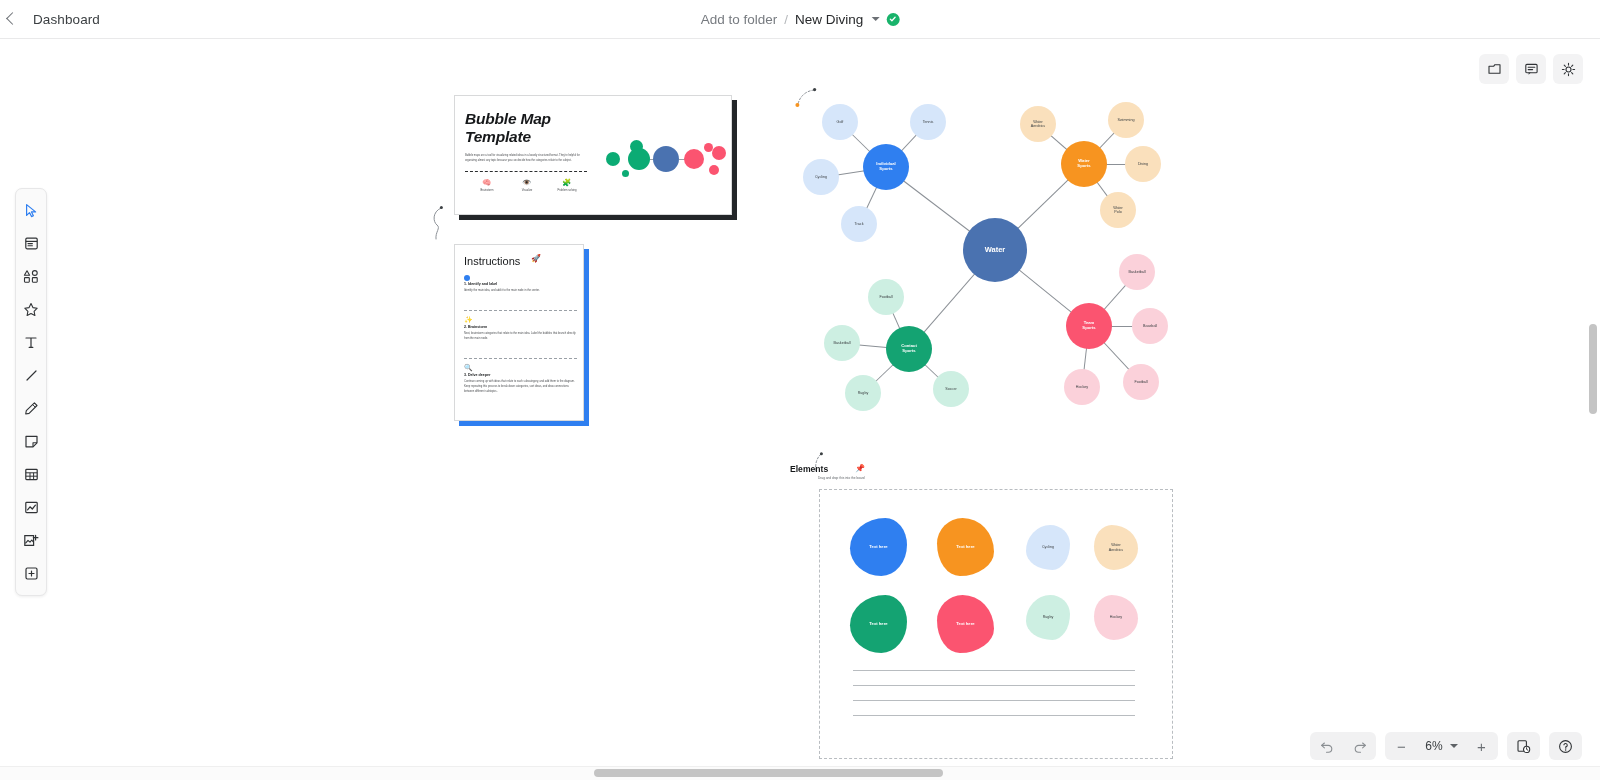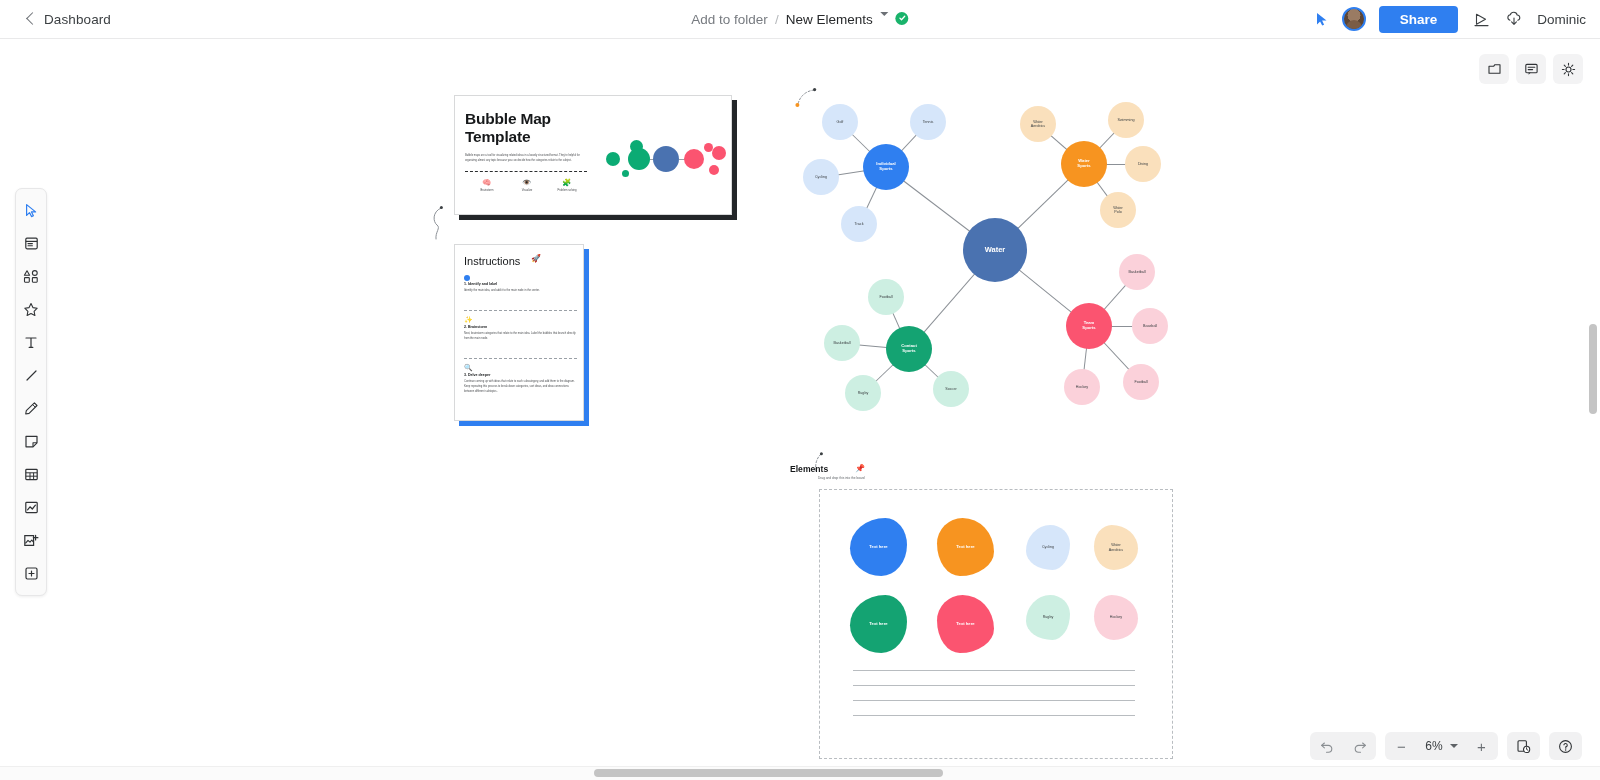--- a/index.html
+++ b/index.html
@@ -16,7 +16,7 @@
     background:#ffffff; border-bottom:1px solid #e9e9ea;
     display:flex; align-items:center; z-index:40;
   }
-  .tb-left{ display:flex; align-items:center; gap:7px; padding-left:28px; }
+  .tb-left{ display:flex; align-items:center; gap:16px; padding-left:8px; }
   .chev-back{
     display:inline-block; width:9px; height:9px;
     border-left:1.4px solid #6c7075; border-bottom:1.4px solid #6c7075;

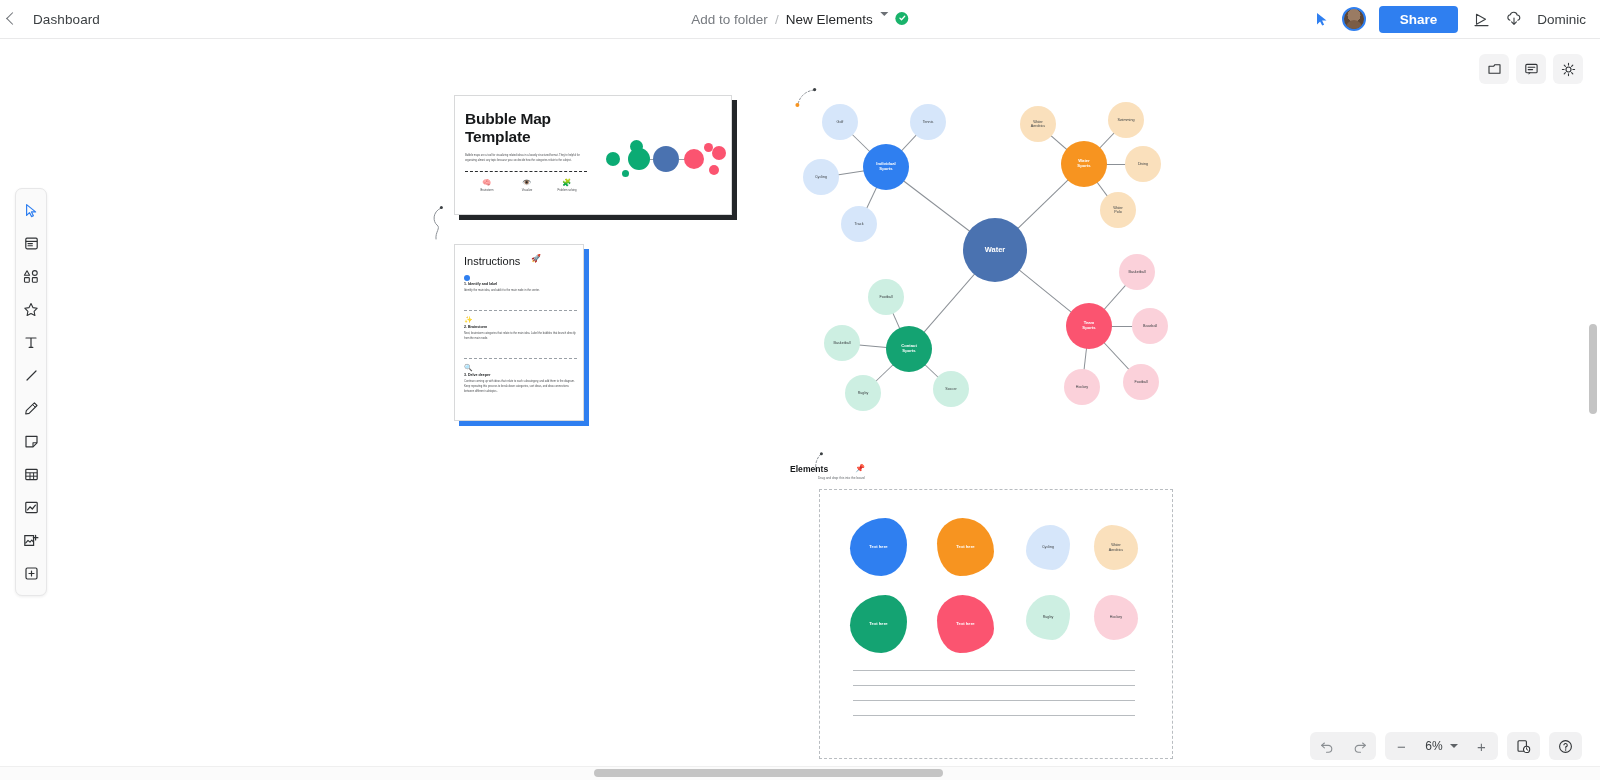--- a/index.html
+++ b/index.html
@@ -25,7 +25,7 @@
   .dash-label{ font-size:13.5px; color:#3c4043; letter-spacing:.1px; }
   .tb-center{
     position:absolute; left:50%; transform:translateX(-50%);
-    display:flex; gap:7px; font-size:13.5px;
+    display:flex; align-items:center; gap:7px; font-size:13.5px;
   }
   .tb-center .muted{ color:#777b80; }
   .tb-center .sep{ color:#b6b9bc; }

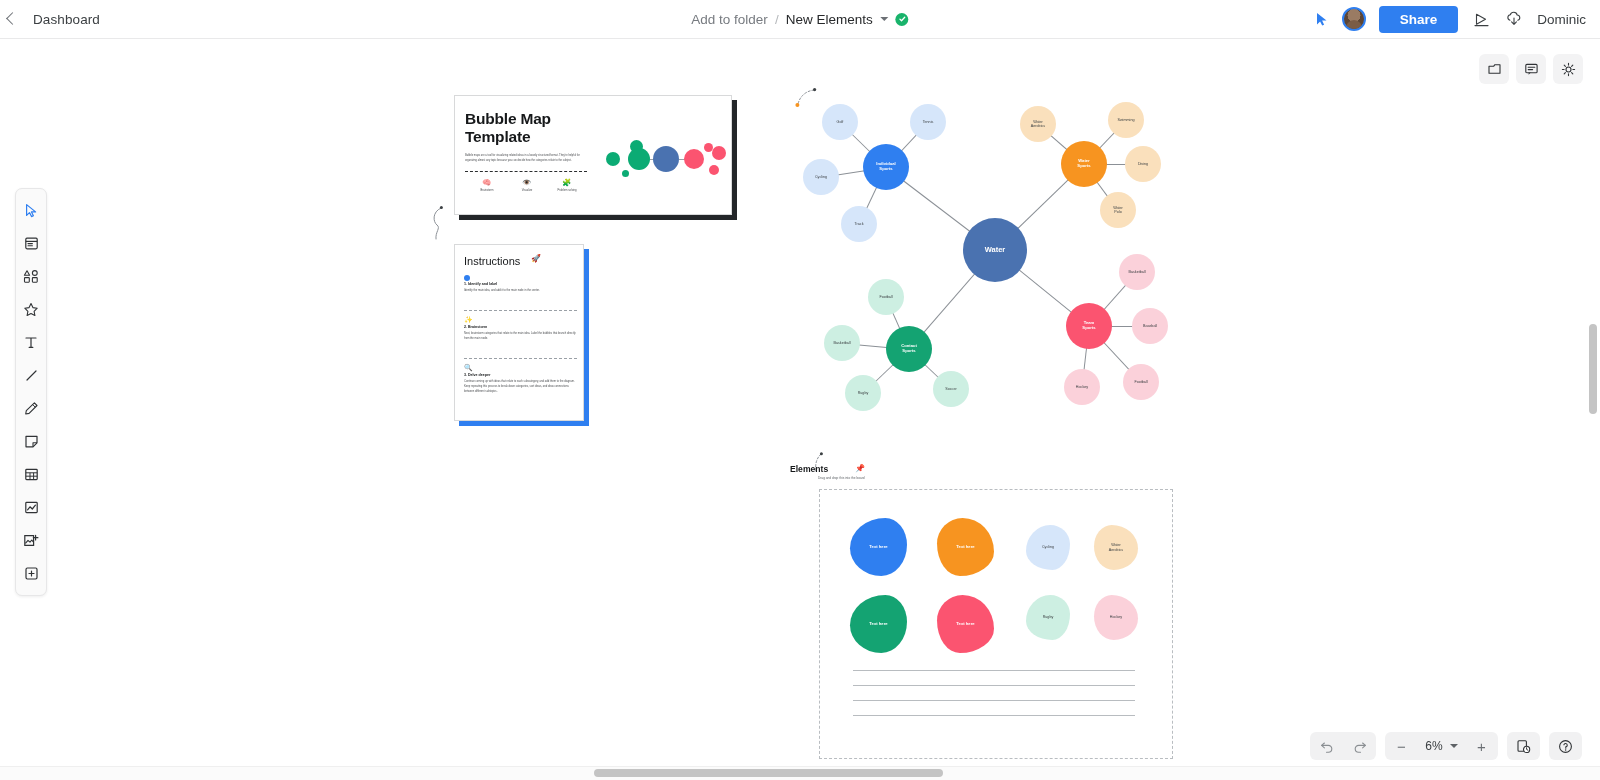--- a/index.html
+++ b/index.html
@@ -188,7 +188,7 @@
   <div class="tb-center">
     <span class="muted">Add to folder</span>
     <span class="sep">/</span>
-    <span class="docname">New Elements</span>
+    <span class="docname">New Diving</span>
     <span class="caret-dn"></span>
     <span class="saved-dot">
       <svg width="8" height="8" viewBox="0 0 8 8">

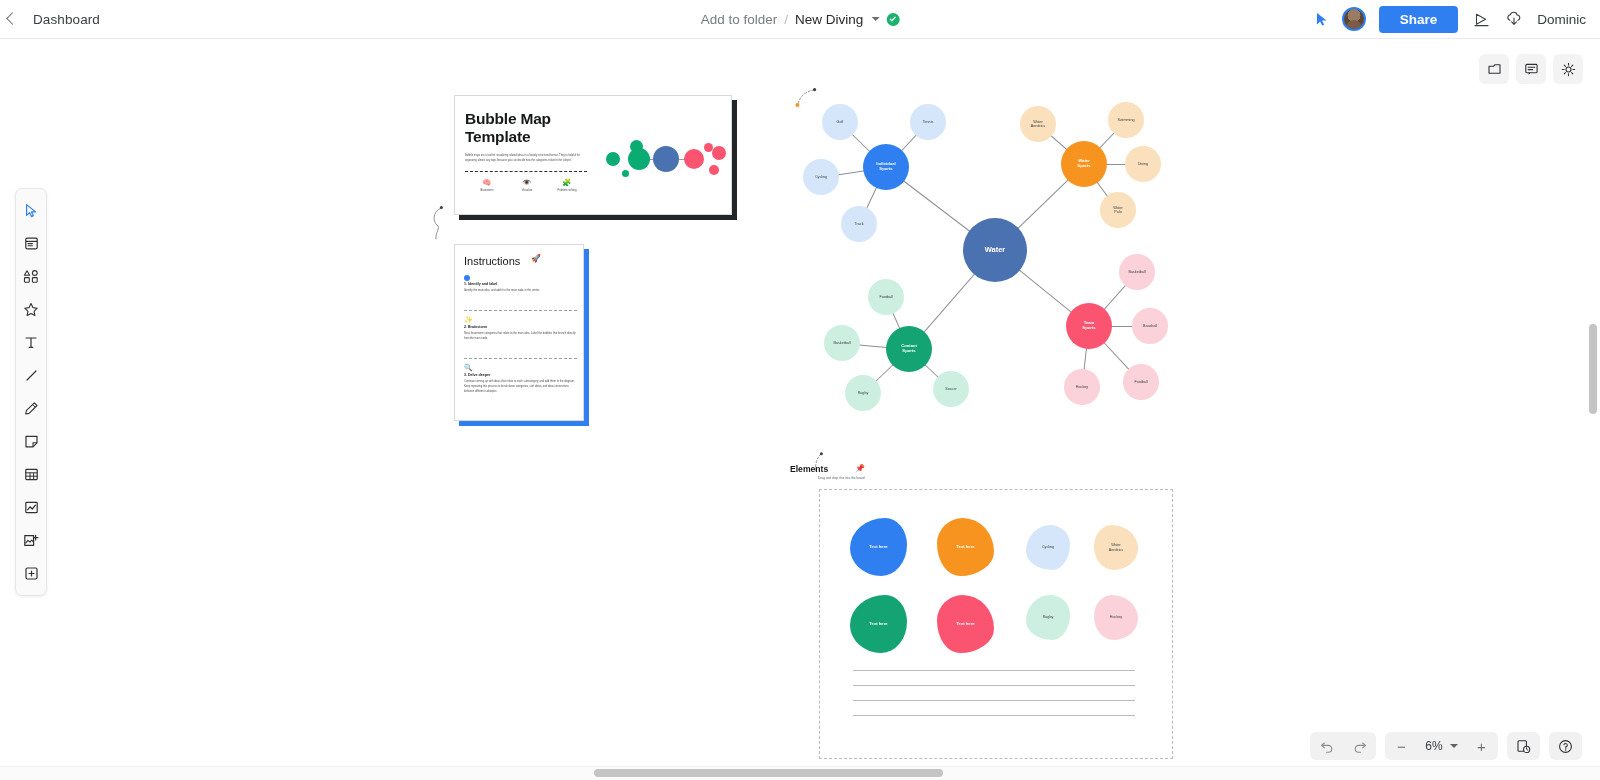--- a/index.html
+++ b/index.html
@@ -197,28 +197,6 @@
     </span>
   </div>
 
-  <div class="tb-right">
-    <span class="cursor-ic">
-      <svg width="13" height="15" viewBox="0 0 13 15">
-          <path d="M1 1 L1 12.5 L4.1 9.4 L6.2 13.6 L8.1 12.7 L6.1 8.6 L10.5 8.6 Z" fill="#2f7ff0"></path>
-        </svg>
-    </span>
-    <span class="avatar"></span>
-    <button class="share-btn">Share</button>
-    <span class="ic-btn">
-      <svg width="17" height="15" viewBox="0 0 17 15">
-          <path d="M3.5 2.2 L12.5 7.2 L3.5 12.2 Z" fill="none" stroke="#3c4043" stroke-width="1.1" stroke-linejoin="round"></path>
-          <path d="M2 13.6 H15" stroke="#3c4043" stroke-width="1.1" stroke-linecap="round"></path>
-        </svg>
-    </span>
-    <span class="ic-btn">
-      <svg width="18" height="16" viewBox="0 0 18 16">
-          <path d="M5 9.2 a2.8 2.8 0 0 1 .3-5.5 A3.6 3.6 0 0 1 12.2 4 a2.7 2.7 0 0 1 .6 5.3" fill="none" stroke="#3c4043" stroke-width="1.1" stroke-linecap="round"></path>
-          <path d="M9 7 V13.2 M6.6 10.9 L9 13.4 L11.4 10.9" fill="none" stroke="#3c4043" stroke-width="1.1" stroke-linecap="round" stroke-linejoin="round"></path>
-        </svg>
-    </span>
-    <span class="user-name">Dominic</span>
-  </div>
 </div>
 
 <div class="canvas">

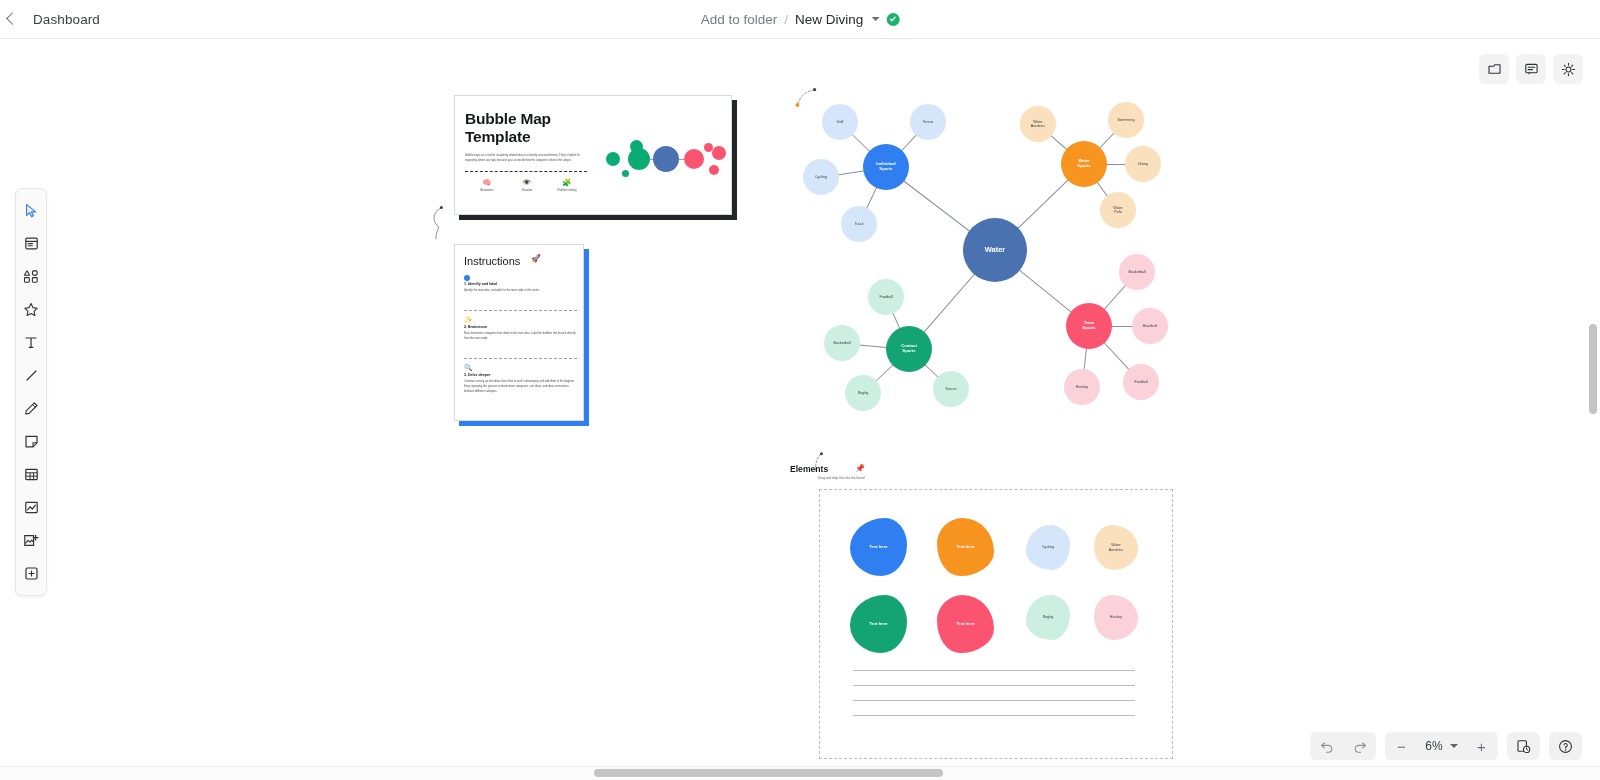--- a/index.html
+++ b/index.html
@@ -226,7 +226,7 @@
 
   <div class="slide-shadow"></div>
   <div class="slide">
-    <div class="slide-title" style="white-space:pre-line;">Bubble Map
+    <div class="slide-title" style="white-space:pre-line;font-style:italic;">Bubble Map
 Template</div>
     <div class="slide-body">Bubble maps are a tool for visualizing related ideas in a loosely structured format. They're helpful for organizing almost any topic because you can decide how the categories relate to the subject.</div>
     <div class="slide-rule"></div>

